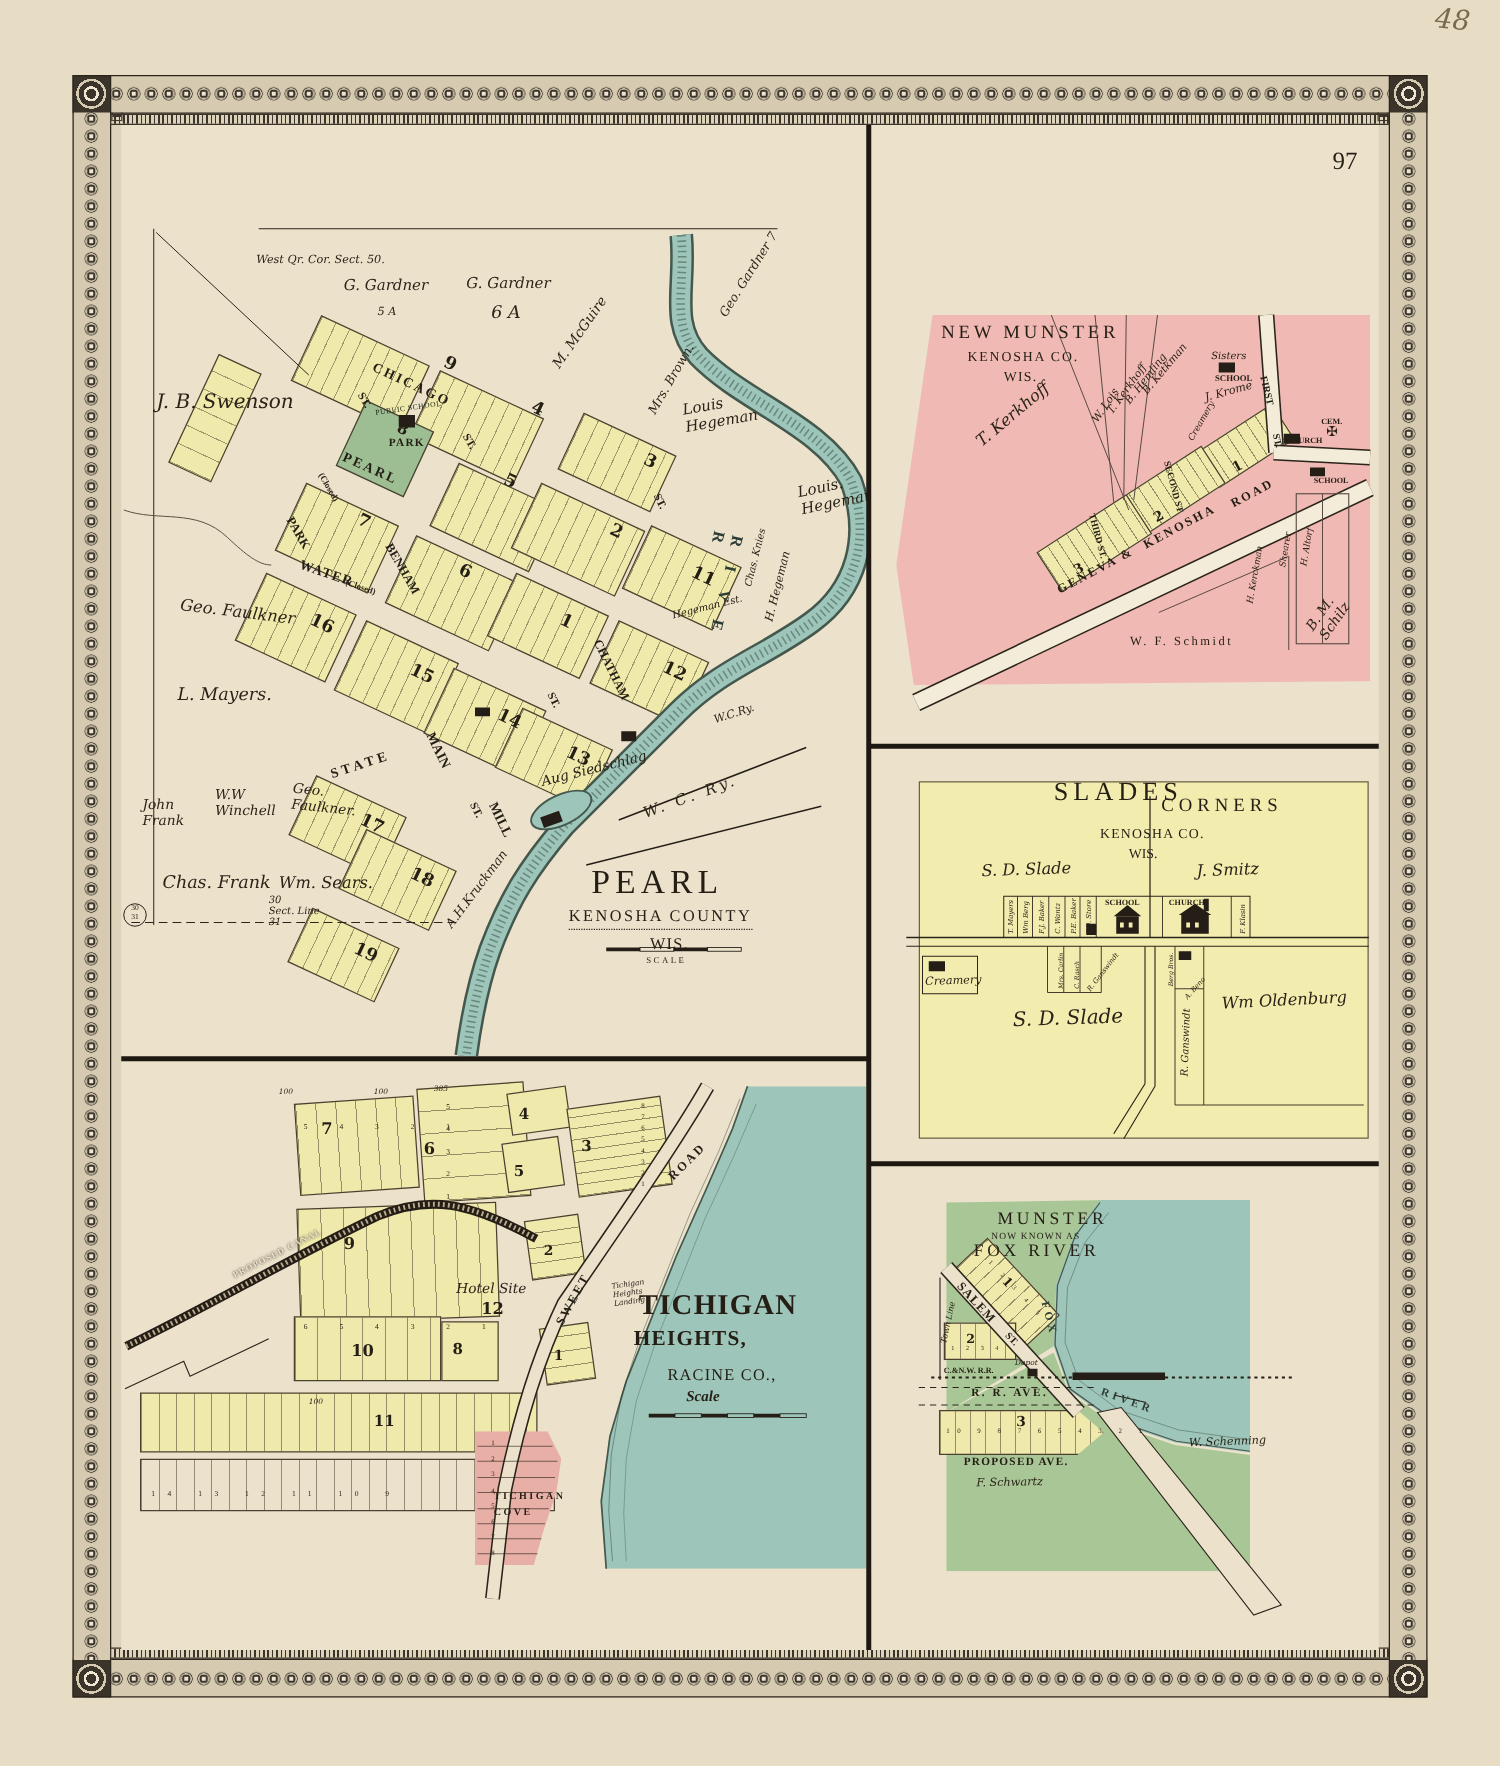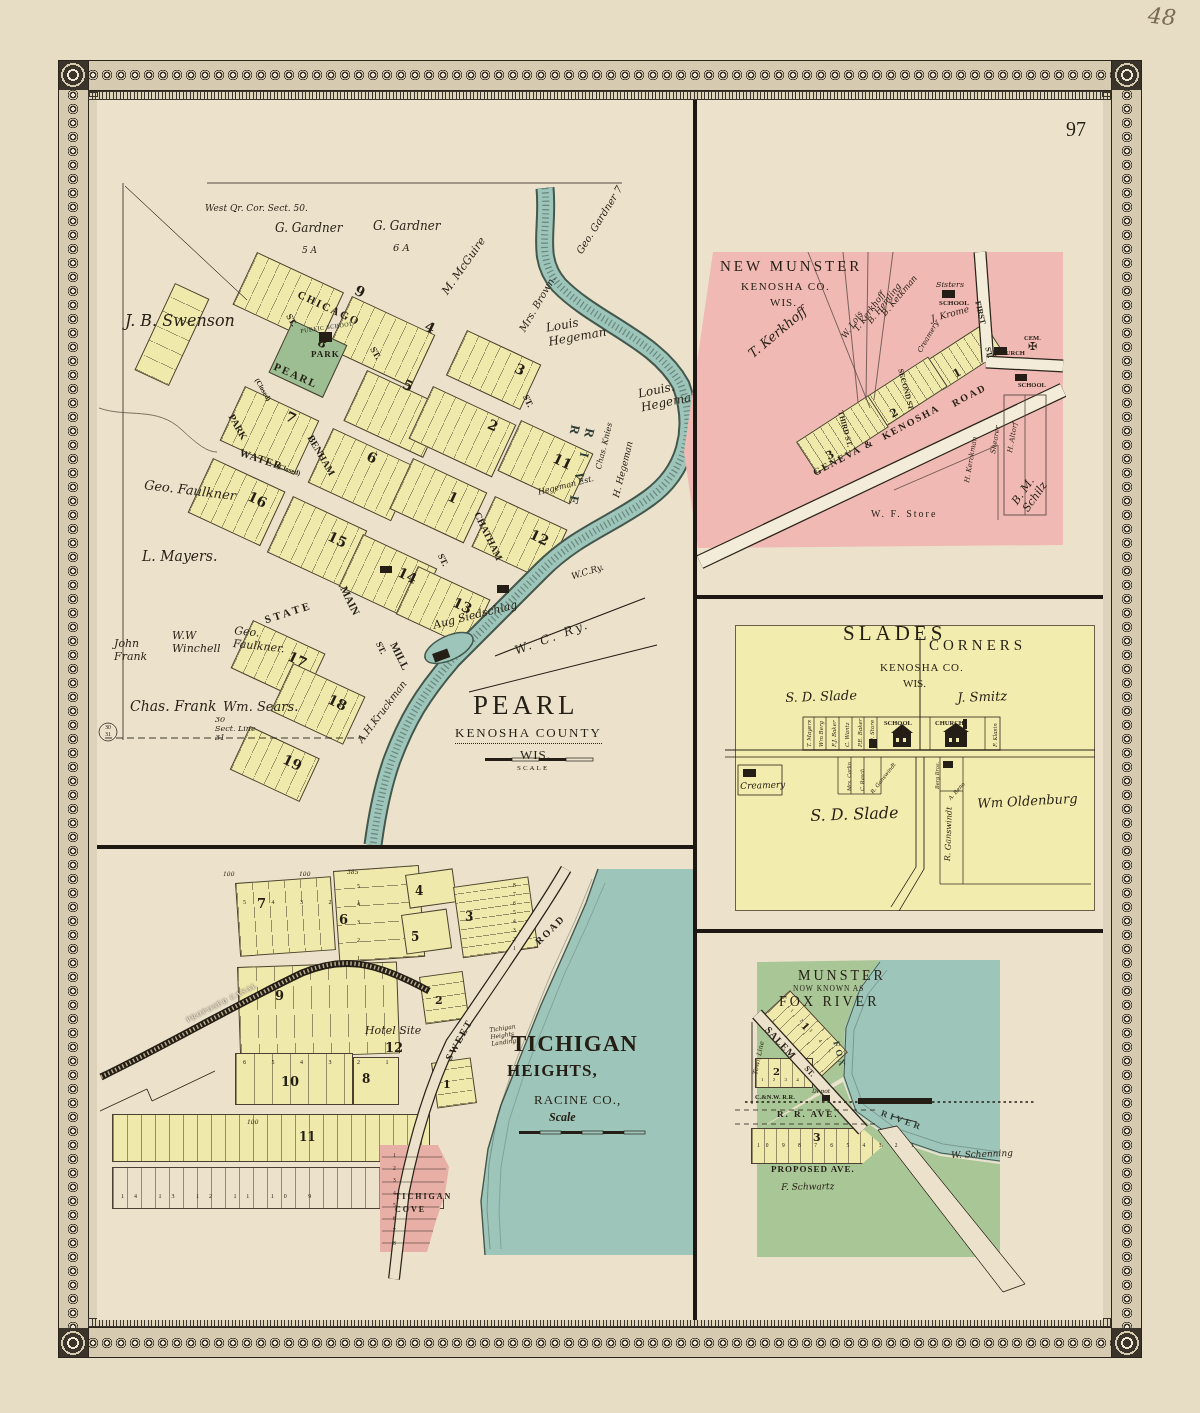--- a/index.html
+++ b/index.html
@@ -105,7 +105,7 @@
   <div class="lbl scr" style="left:178px;top:122px;font-size:12px;">G. Gardner</div>
   <div class="lbl scr" style="left:205px;top:145px;font-size:9px;">5 A</div>
   <div class="lbl scr" style="left:276px;top:120px;font-size:12px;">G. Gardner</div>
-  <div class="lbl scr" style="left:296px;top:142px;font-size:10px;">6 A</div>
+  <div class="lbl scr" style="left:296px;top:142px;font-size:14px;">6 A</div>
   <div class="lbl scr" style="left:343px;top:190px;font-size:11px;transform:rotate(-55deg);">M. McGuire</div>
   <div class="lbl scr" style="left:420px;top:228px;font-size:10px;transform:rotate(-60deg);">Mrs. Brown.</div>
   <div class="lbl scr" style="left:477px;top:150px;font-size:10px;transform:rotate(-58deg);">Geo. Gardner 7</div>

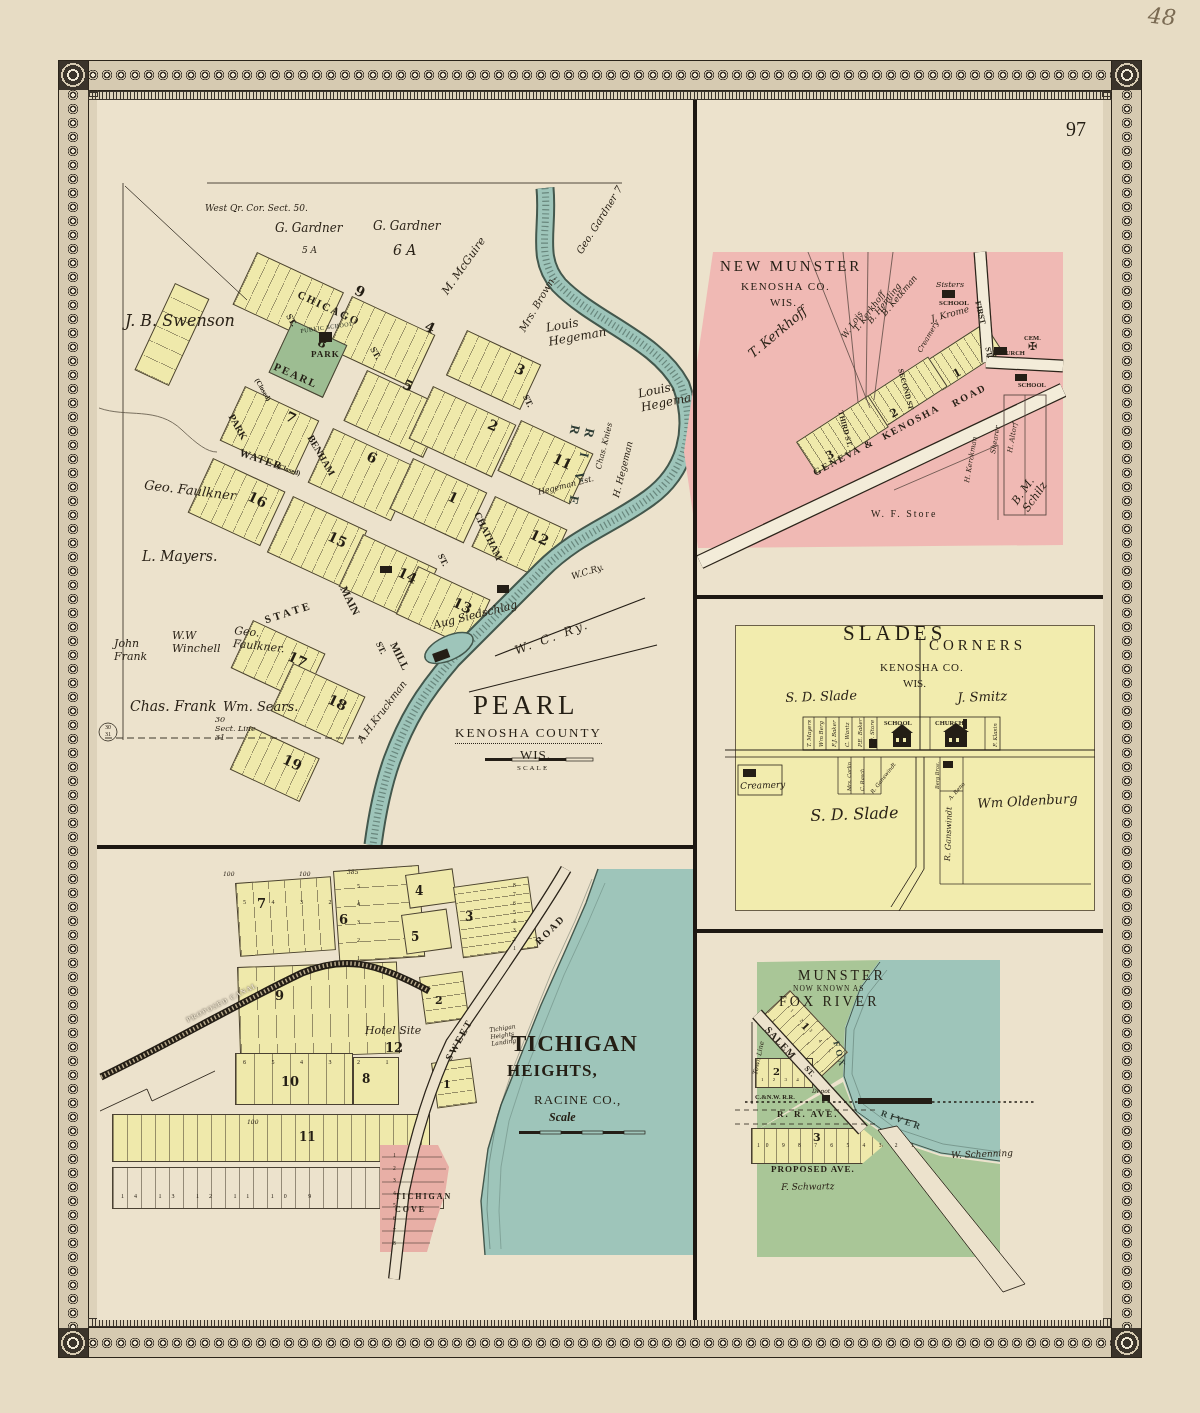--- a/index.html
+++ b/index.html
@@ -184,7 +184,7 @@
   <div class="lbl ttl" style="left:420px;top:664px;font-size:7px;letter-spacing:2px;">SCALE</div>
 </div>
 
-<div class="p" id="newmunster" style="left:658px;top:100px;width:408px;height:495px;">
+<div class="p" id="newmunster" style="left:691px;top:100px;width:408px;height:495px;">
   <div style="position:absolute;inset:0;background:#f0b9b4;clip-path:polygon(55px 152px,405px 152px,405px 445px,40px 448px,26px 352px);"></div>
   <div class="lots" style="left:266px;top:262px;width:72px;height:34px;transform:rotate(-33deg);background-image:repeating-linear-gradient(90deg,rgba(60,50,35,.5) 0 .8px,rgba(0,0,0,0) .8px 9px);"></div>
   <div class="lots" style="left:203px;top:300px;width:80px;height:36px;transform:rotate(-33deg);background-image:repeating-linear-gradient(90deg,rgba(60,50,35,.5) 0 .8px,rgba(0,0,0,0) .8px 9px);"></div>

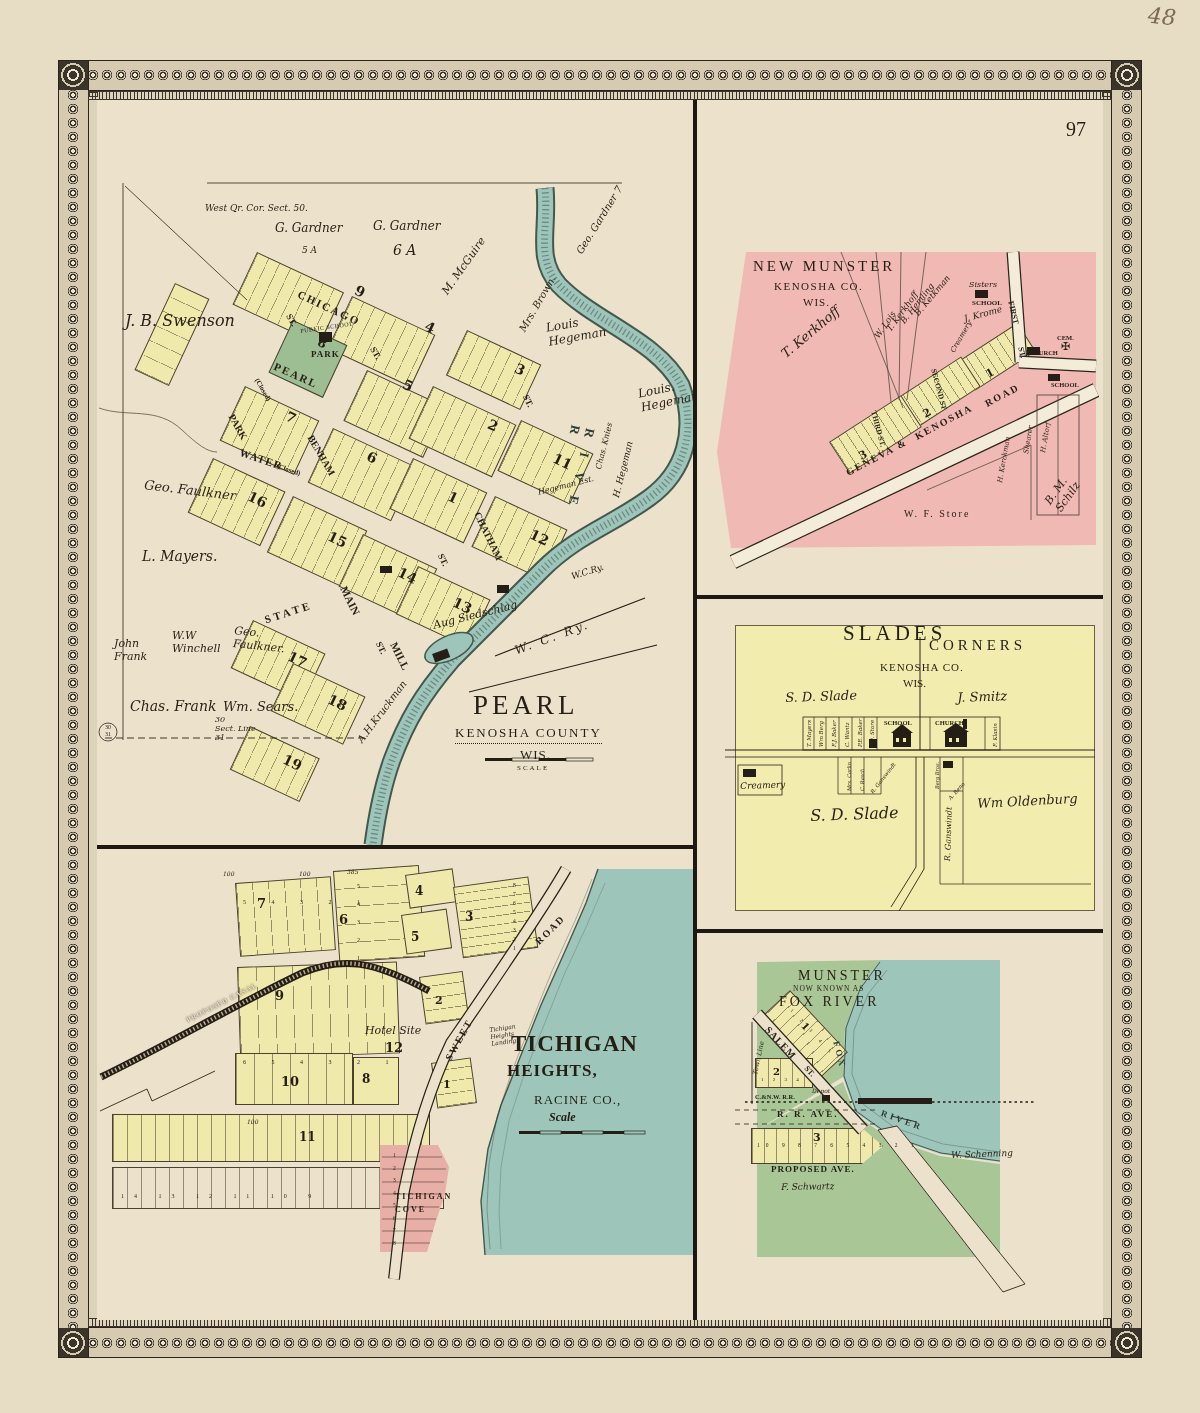--- a/index.html
+++ b/index.html
@@ -217,7 +217,7 @@
   <div class="lbl scr" style="left:194px;top:228px;font-size:8.5px;transform:rotate(-54deg);">T. Kerkhoff</div>
   <div class="lbl scr" style="left:182px;top:235px;font-size:8.5px;transform:rotate(-56deg);">W. Lois</div>
   <div class="lbl scr" style="left:272px;top:214px;font-size:9px;transform:rotate(-15deg);">J. Krome</div>
-  <div class="lbl ttl" style="left:213px;top:408px;font-size:10px;letter-spacing:2px;">W. F. Store</div>
+  <div class="lbl ttl" style="left:213px;top:408px;font-size:10px;letter-spacing:2px;">W. F. Schmidt</div>
   <div class="lbl scr" style="left:352px;top:400px;font-size:11px;transform:rotate(-55deg);">B. M. Schilz</div>
   <div class="lbl scr" style="left:331px;top:353px;font-size:7px;transform:rotate(-80deg);">Shearer</div>
   <div class="lbl scr" style="left:348px;top:352px;font-size:7px;transform:rotate(-80deg);">H. Altorf</div>

